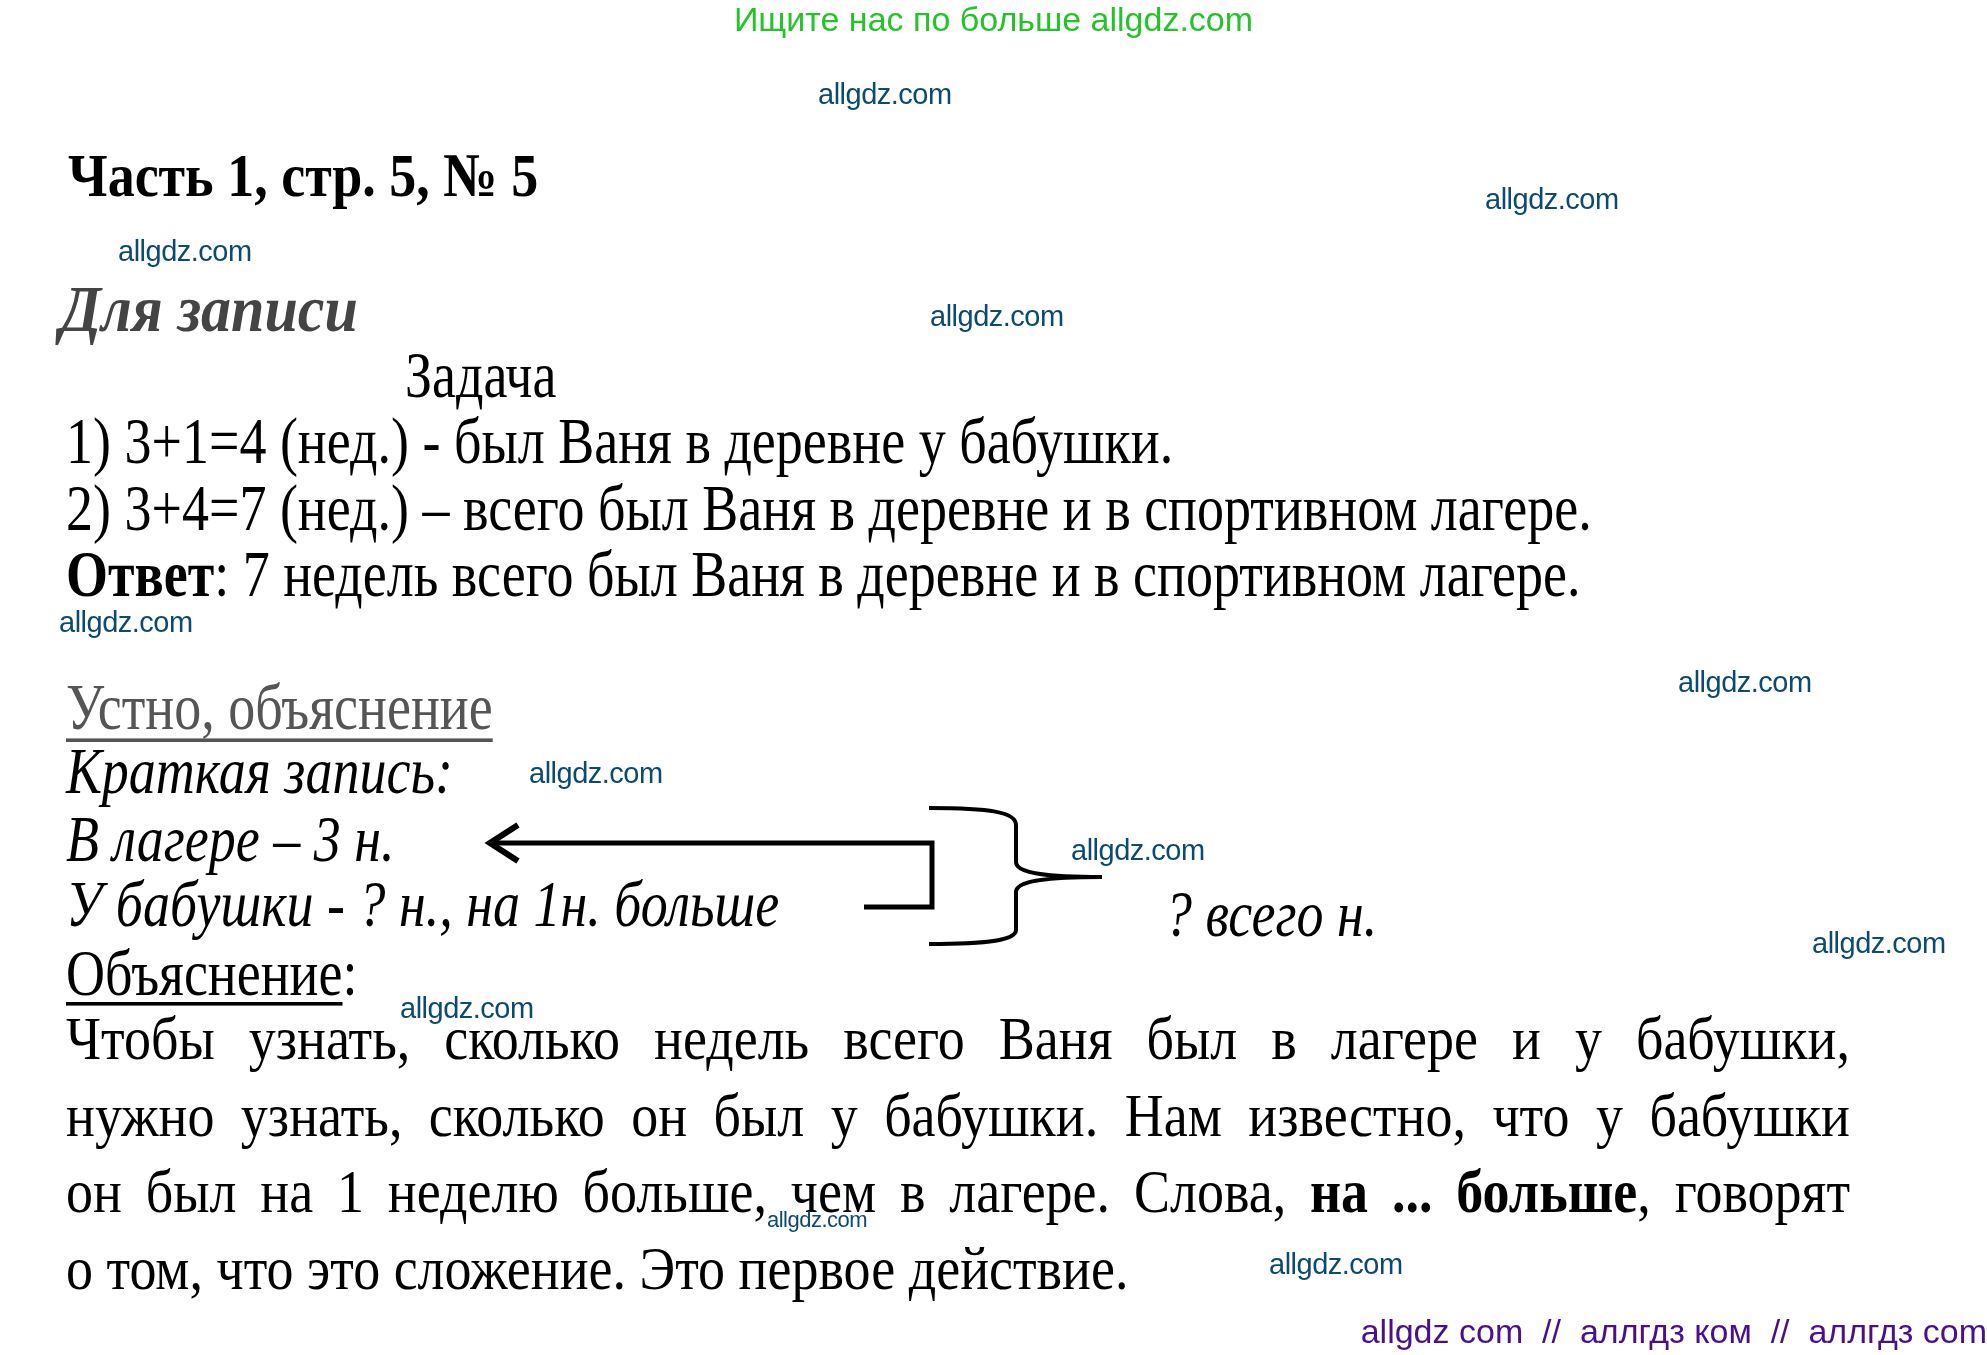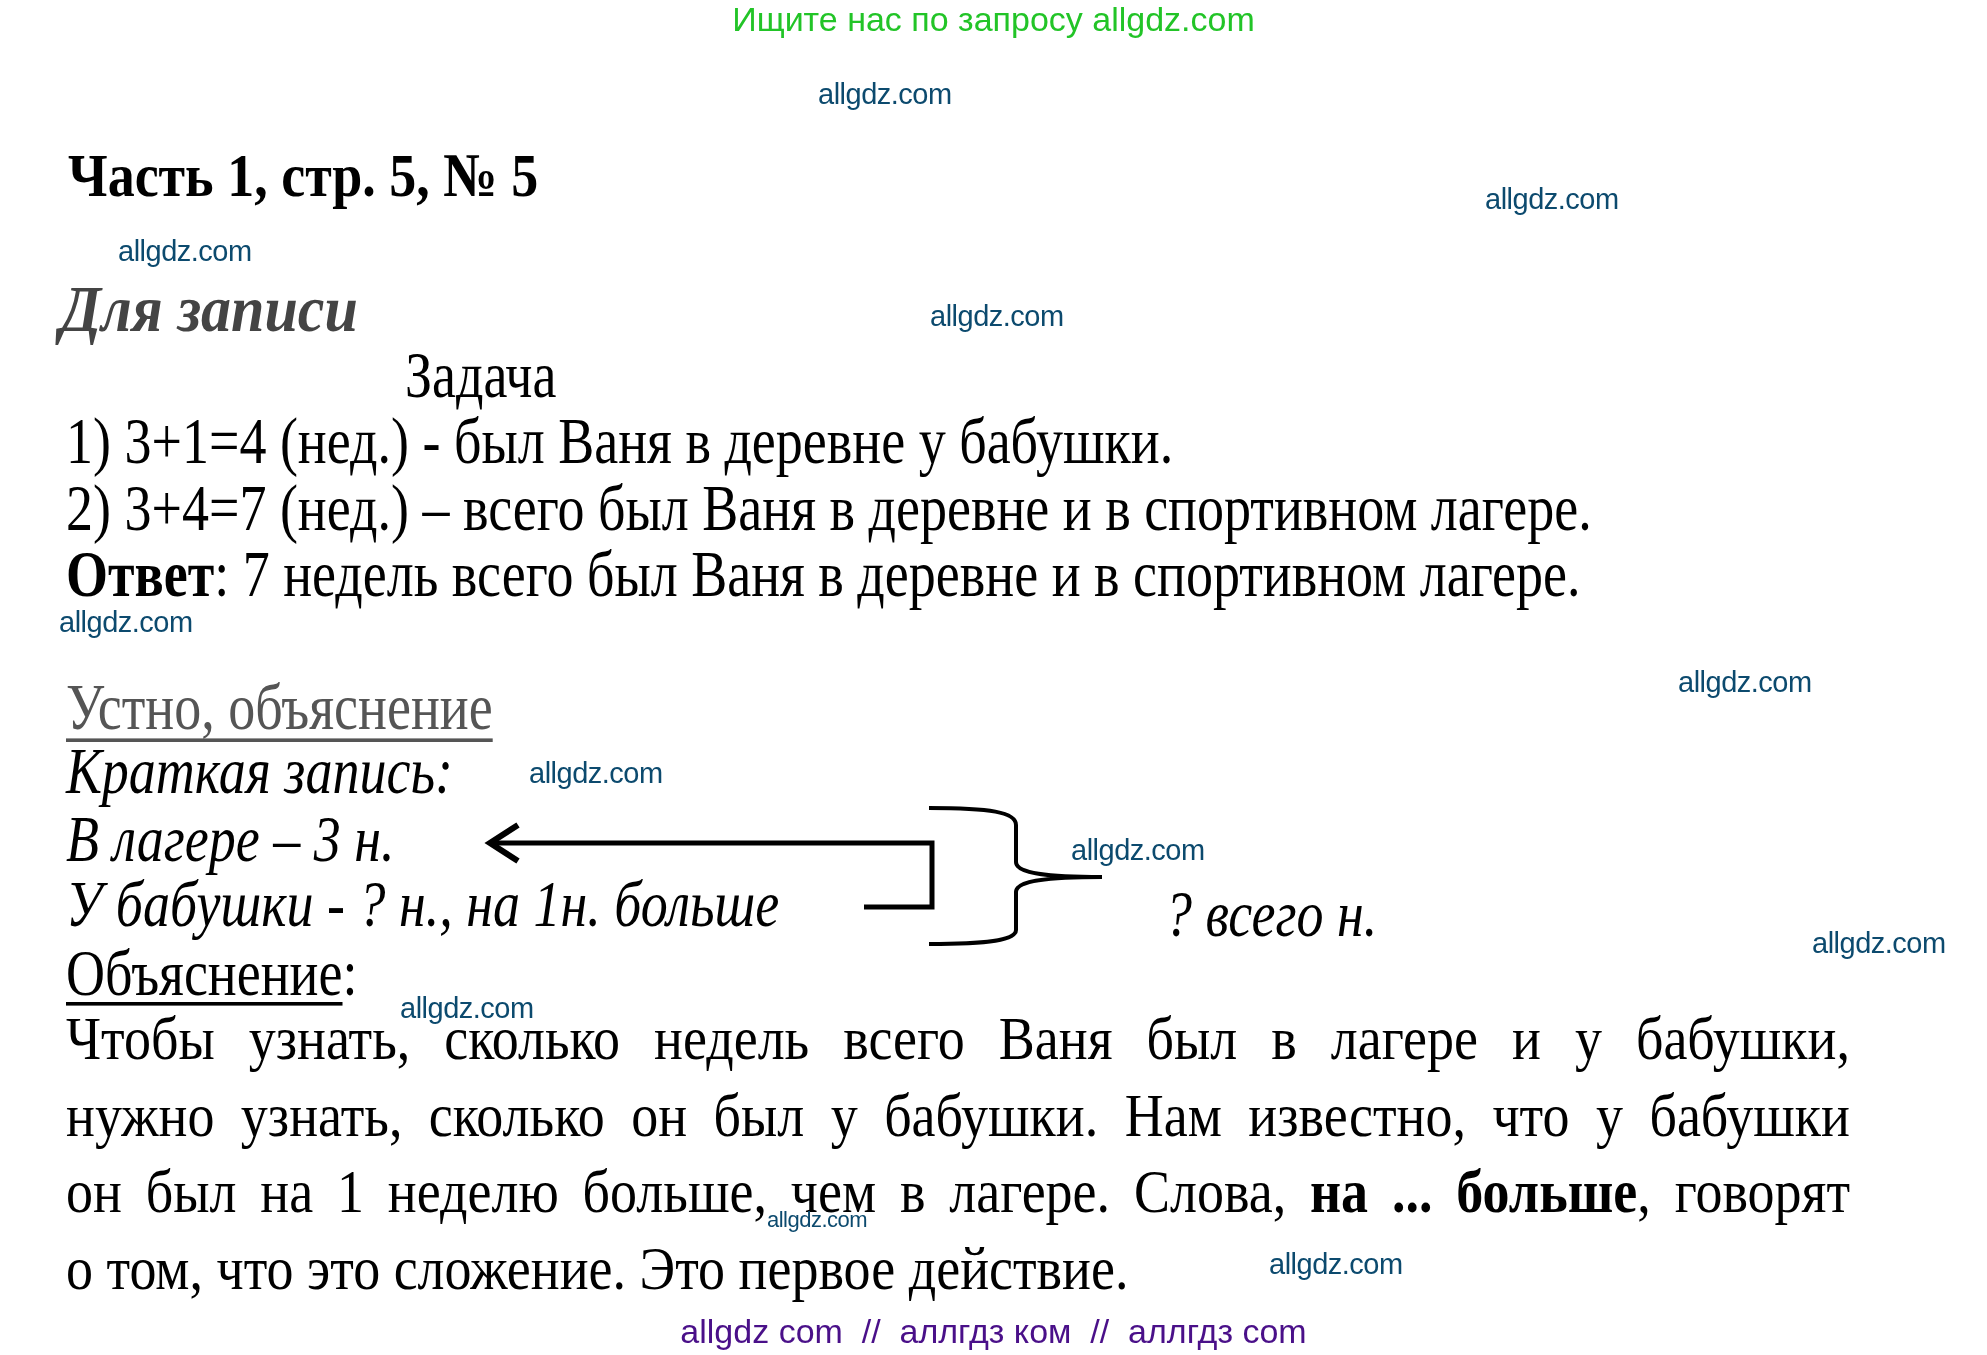--- a/index.html
+++ b/index.html
@@ -28,7 +28,7 @@
 </head>
 <body>
 
-<div class="abs sans header-green">Ищите нас по запросу allgdz.com</div>
+<div class="abs sans header-green">Ищите нас по больше allgdz.com</div>
 
 <div class="abs serif title">Часть 1, стр. 5, № 5</div>
 

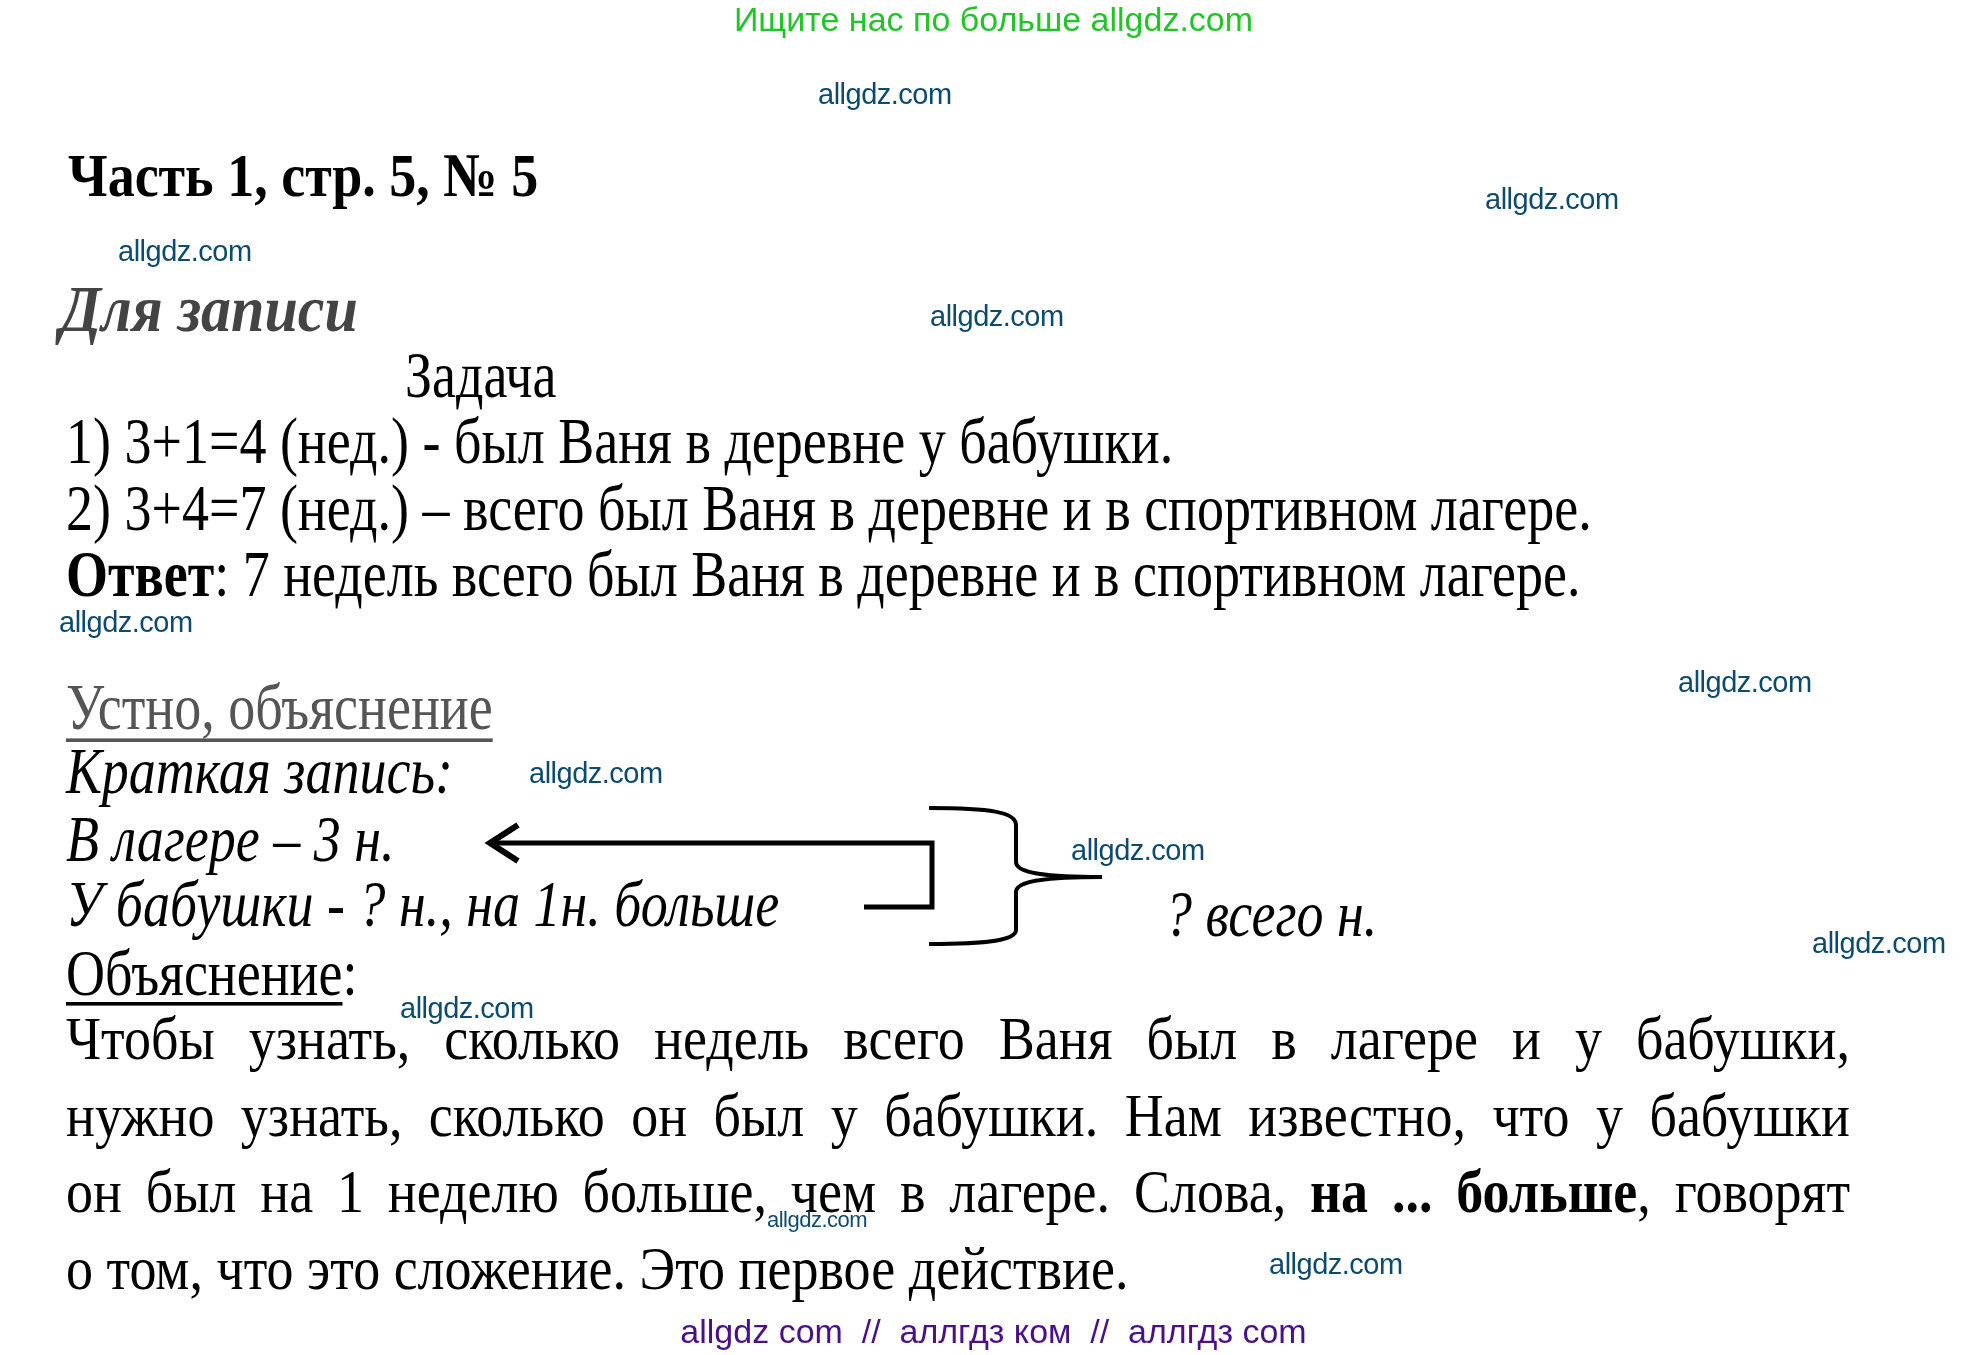--- a/index.html
+++ b/index.html
@@ -79,6 +79,6 @@
   <div class="abs wm" style="left:1269px;top:1248px">allgdz.com</div>
 </div>
 
-<div class="abs sans footer-purple" style="white-space: pre;">allgdz com  //  аллгдз ком  //  аллгдз com</div>
+<div class="abs sans footer-purple" style="white-space: pre; text-align: right;">allgdz com  //  аллгдз ком  //  аллгдз com</div>
 
 </body></html>

